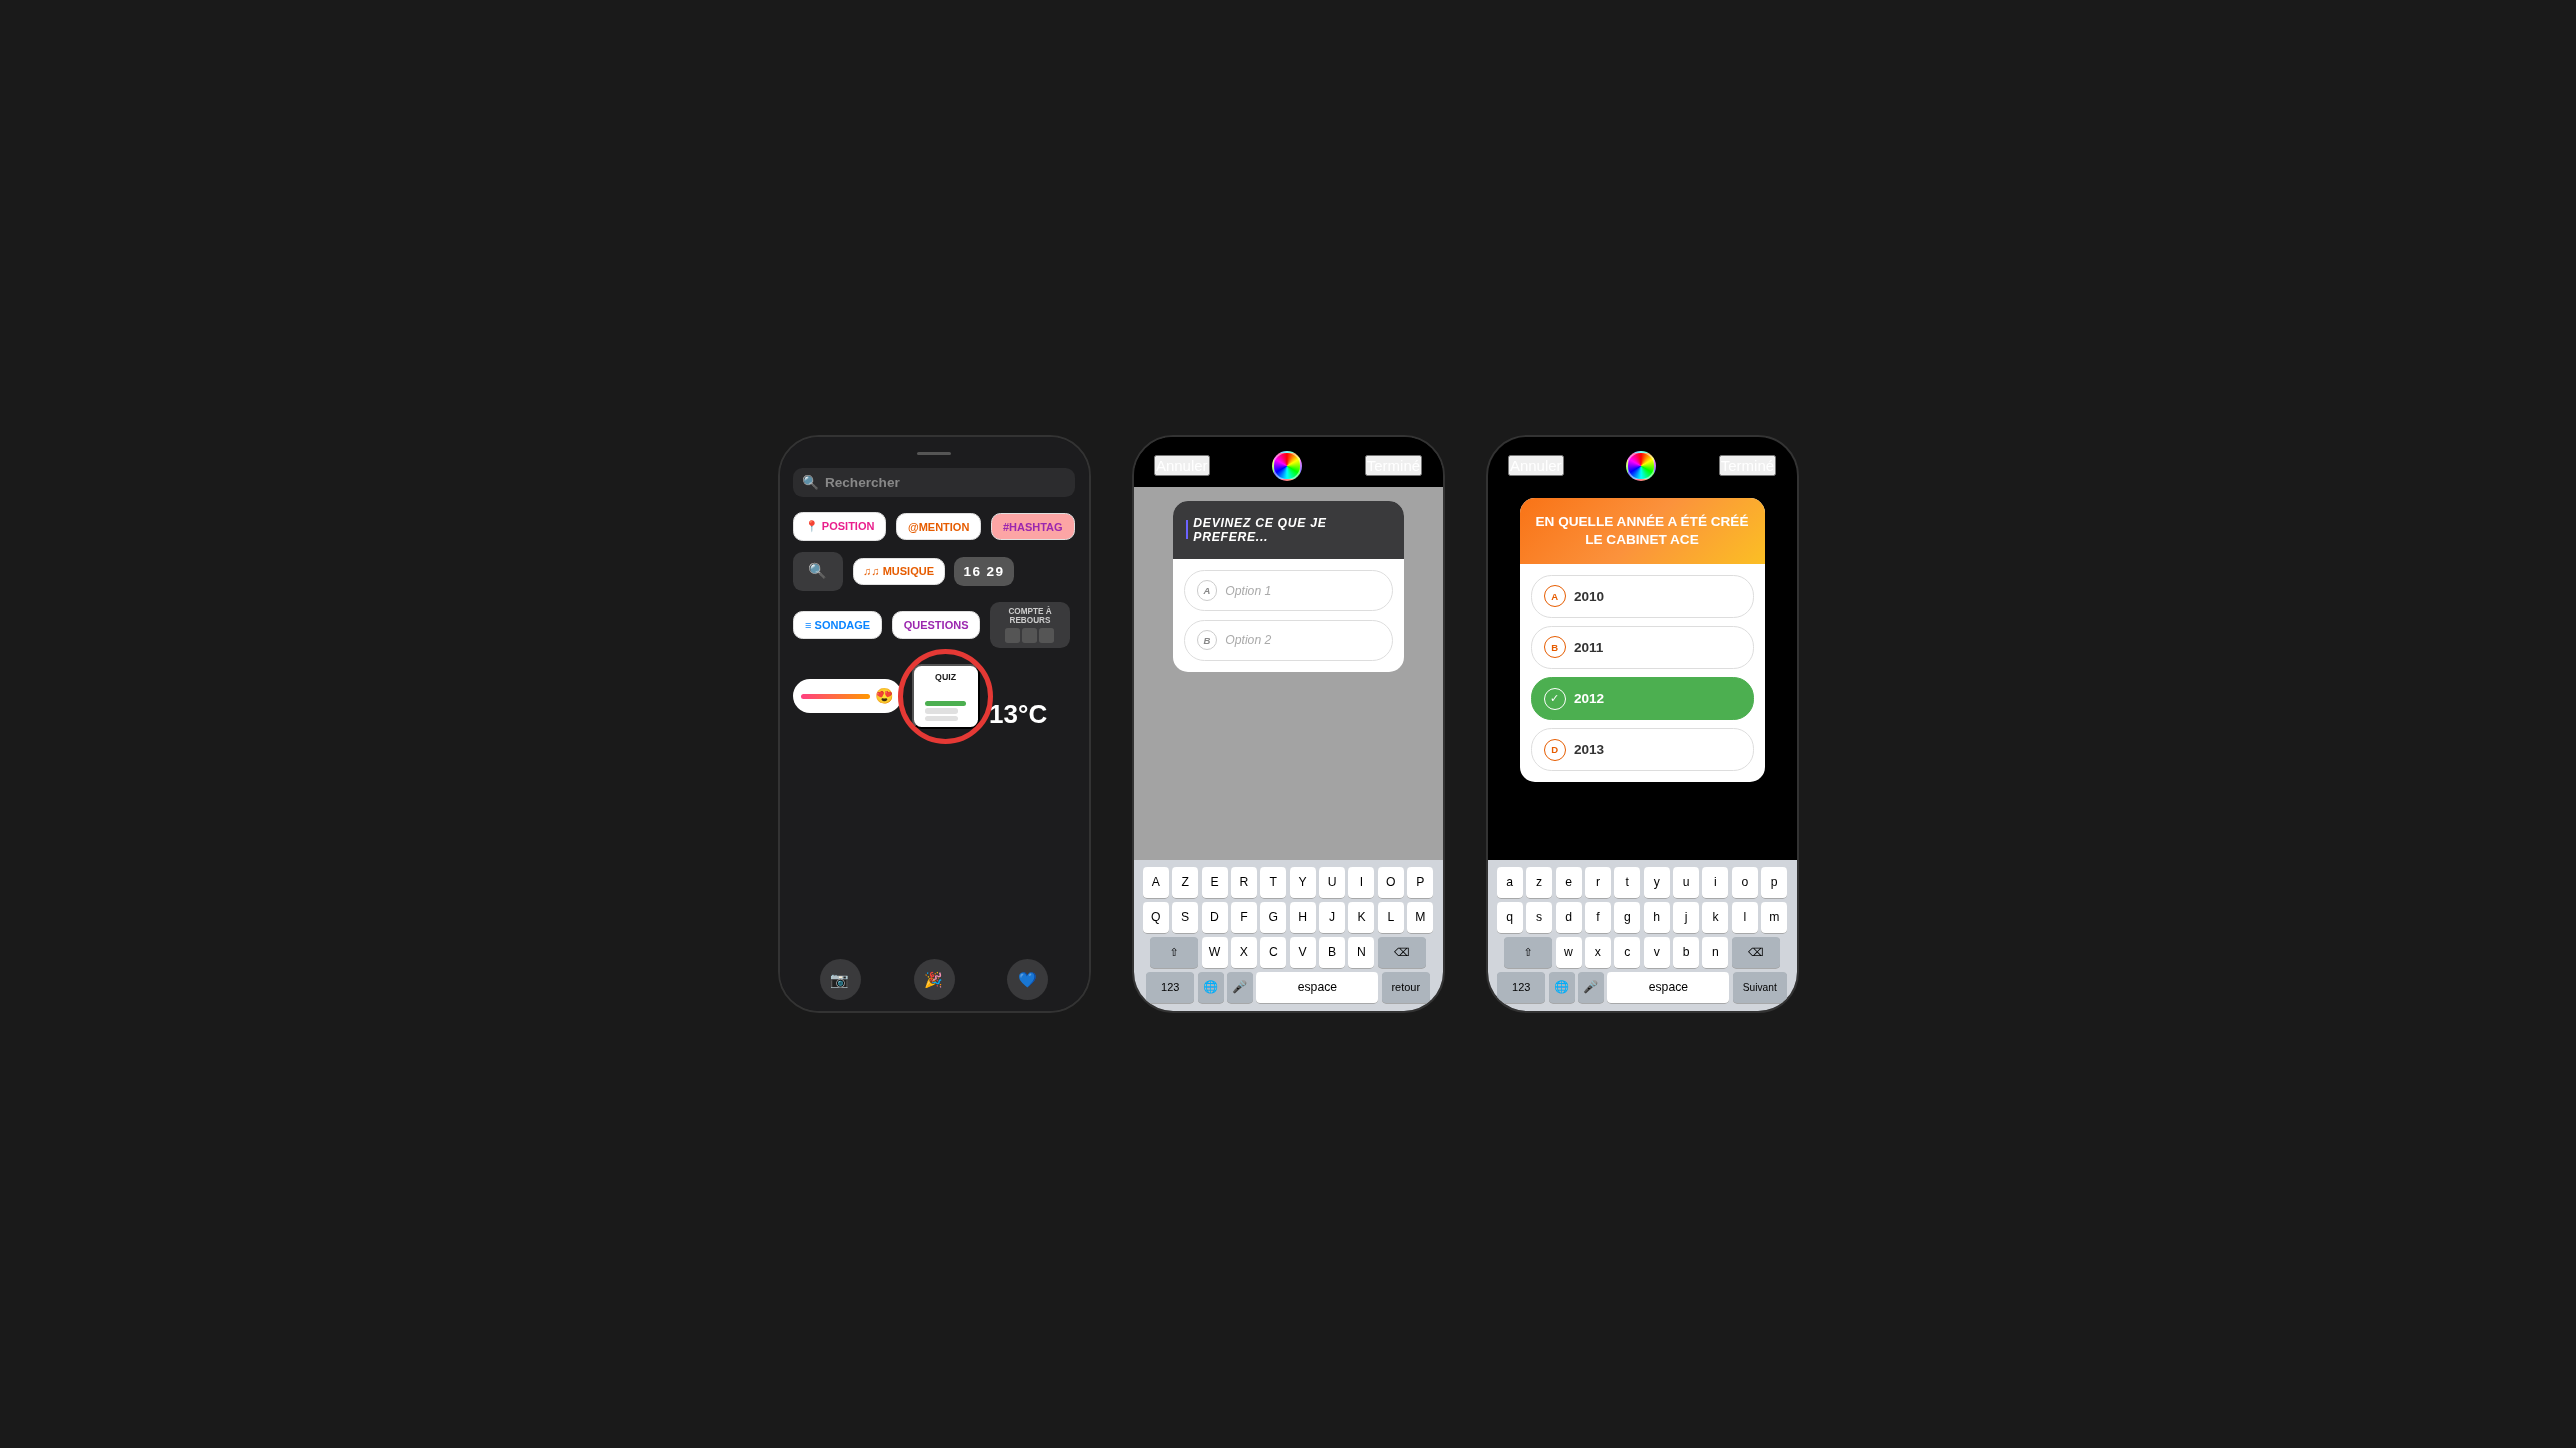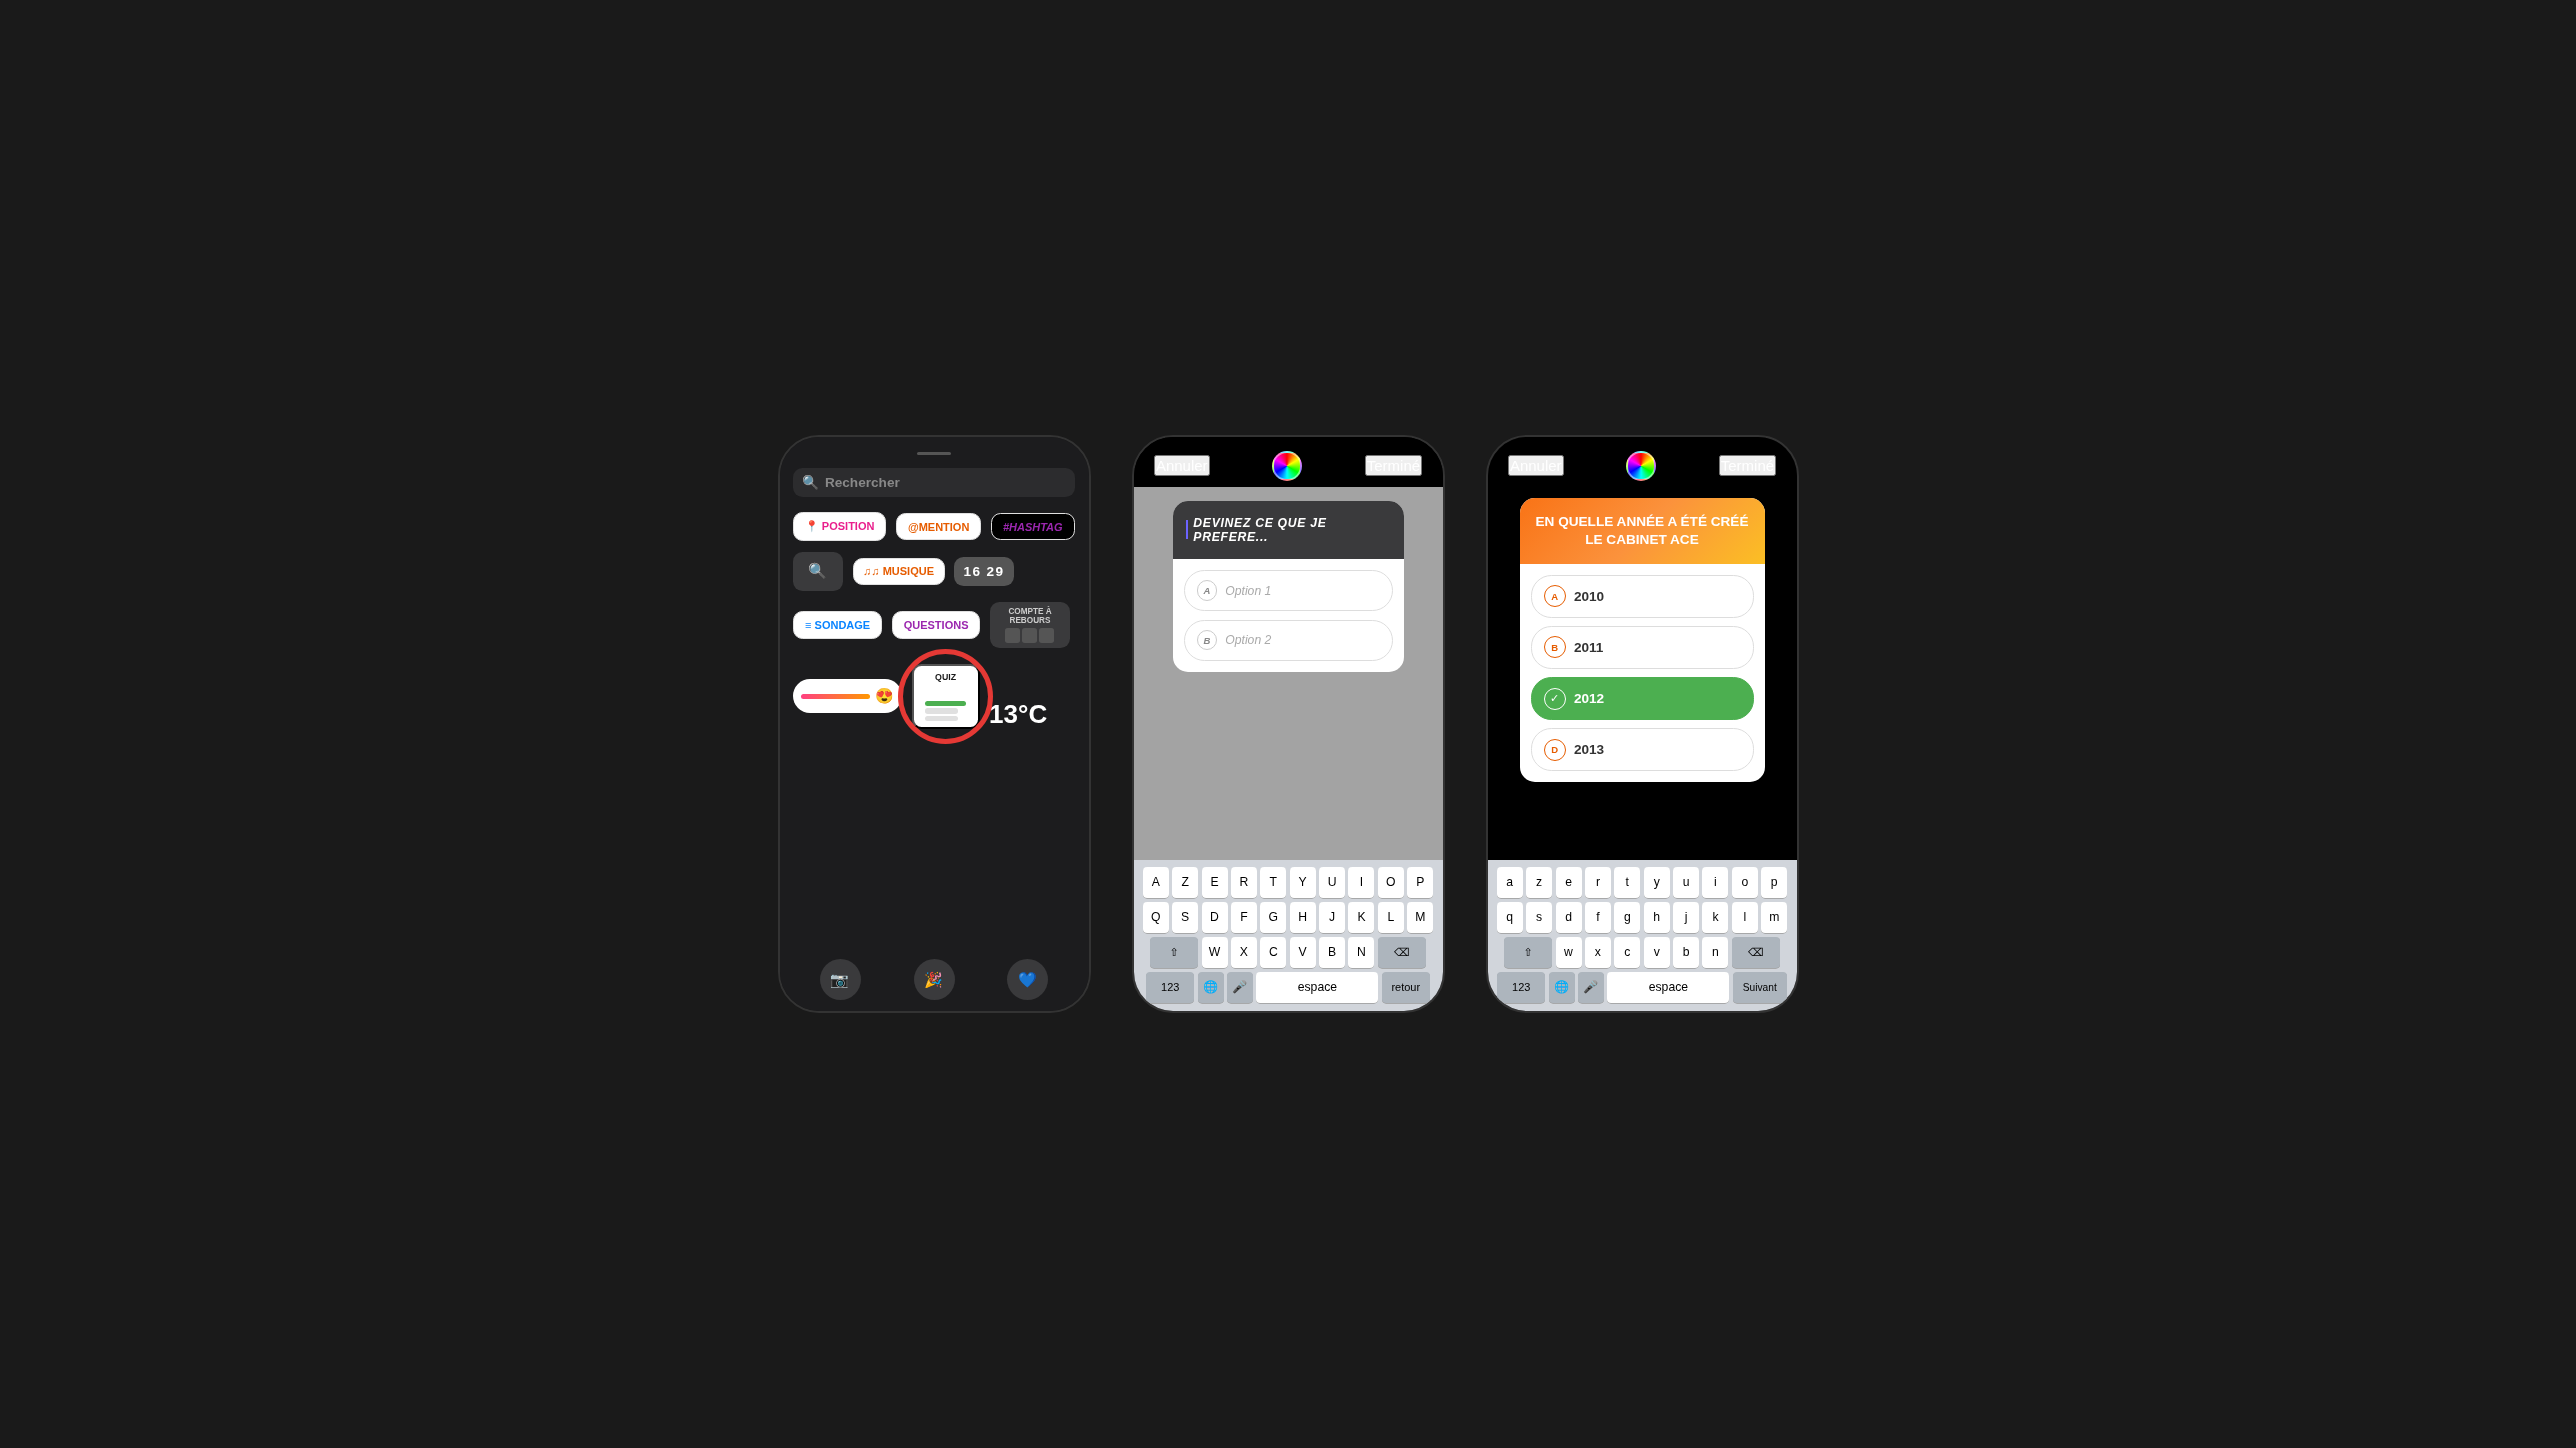--- a/index.html
+++ b/index.html
@@ -86,11 +86,10 @@
       font-size: 11px;
     }
     .btn-hashtag {
-      background: #000000;
+      background: #fca5a5;
       color: #9b27af;
       border: 1.4px solid #e0e0e0;
       font-size: 11px;
-      font-style: italic;
     }
 
     .icon-box {

